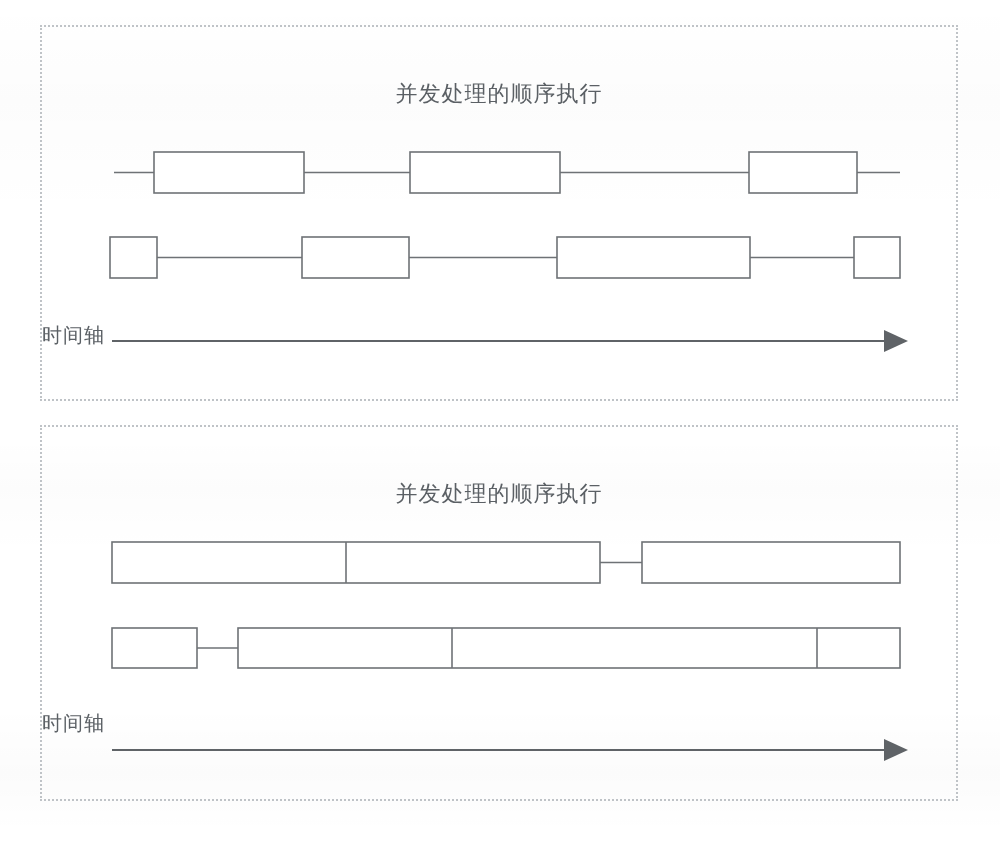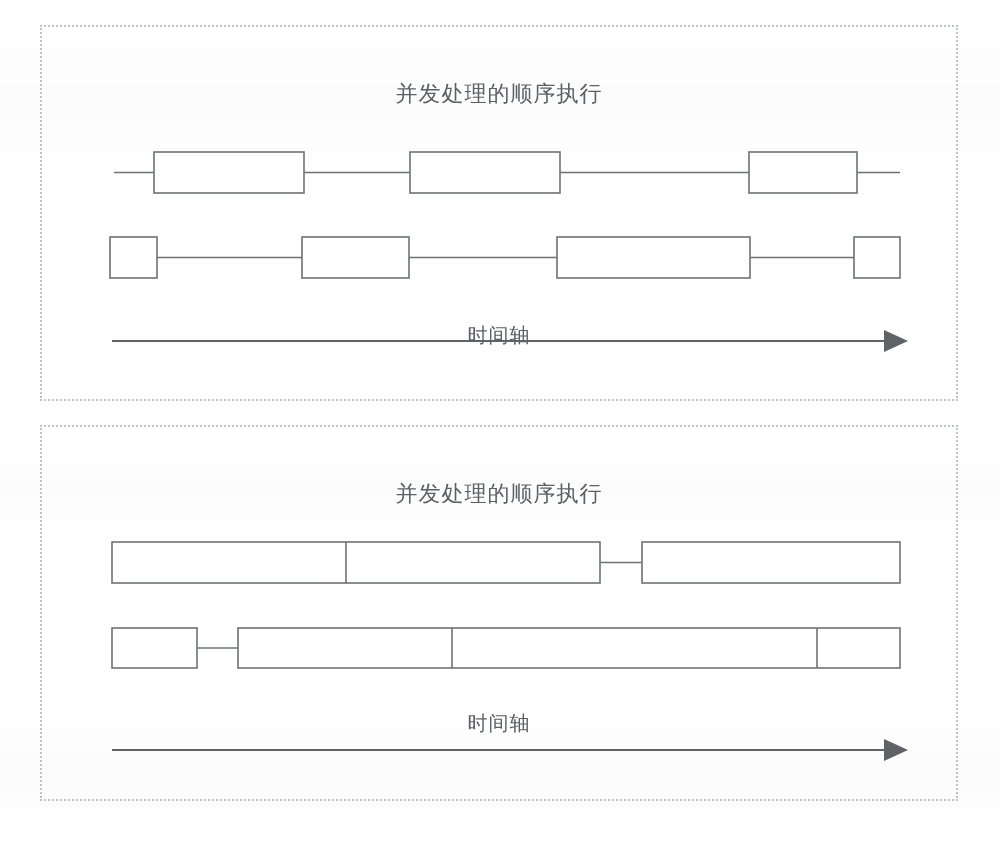--- a/index.html
+++ b/index.html
@@ -61,7 +61,6 @@
     position: absolute;
     left: 0;
     width: 100%;
-    text-align: center;
     font-size: 20px;
     letter-spacing: 1px;
     color: #5b6065;

